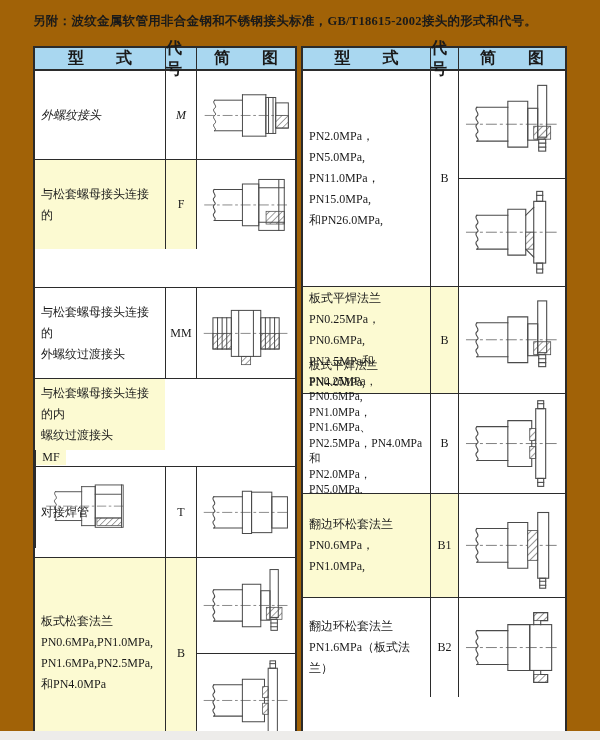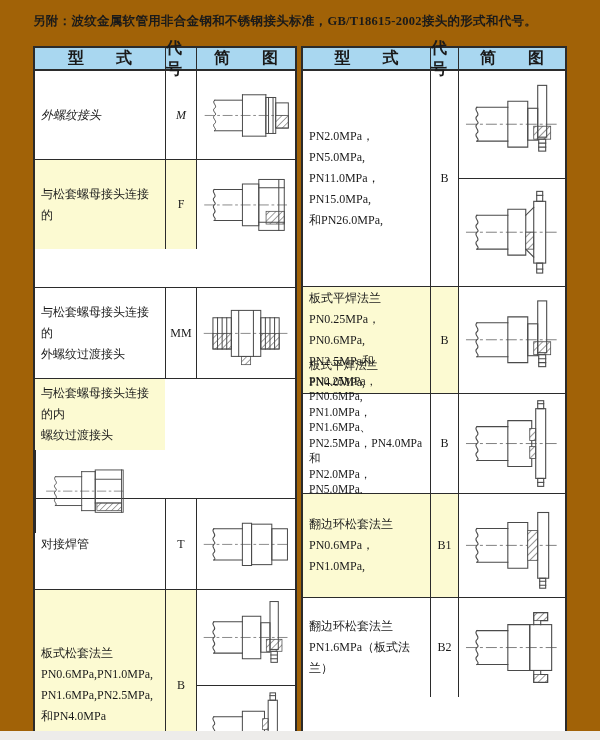--- a/index.html
+++ b/index.html
@@ -139,6 +139,7 @@
               <div class="tline">与松套螺母接头连接的内</div>
               <div class="tline">螺纹过渡接头</div>
             </div>
+            <div class="c c-code hl">MF</div>
             <div class="c c-diag">
               <div class="sub">
                 <svg viewBox="0 0 100 90" preserveAspectRatio="xMidYMid meet">

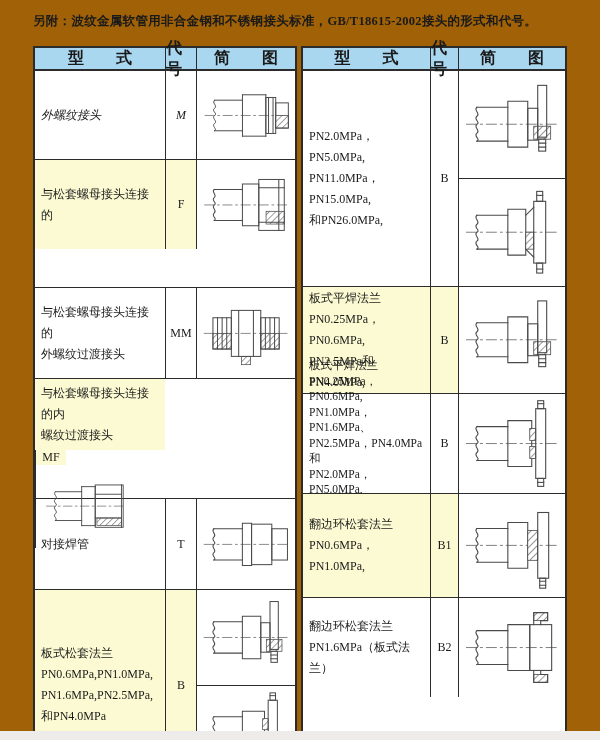--- a/index.html
+++ b/index.html
@@ -154,7 +154,7 @@
               </div>
             </div>
           </div>
-          <div class="row" style="height: 91px; margin-top: 32px;">
+          <div class="row" style="height: 91px;">
             <div class="c c-type">
               <div class="tline">对接焊管</div>
             </div>

